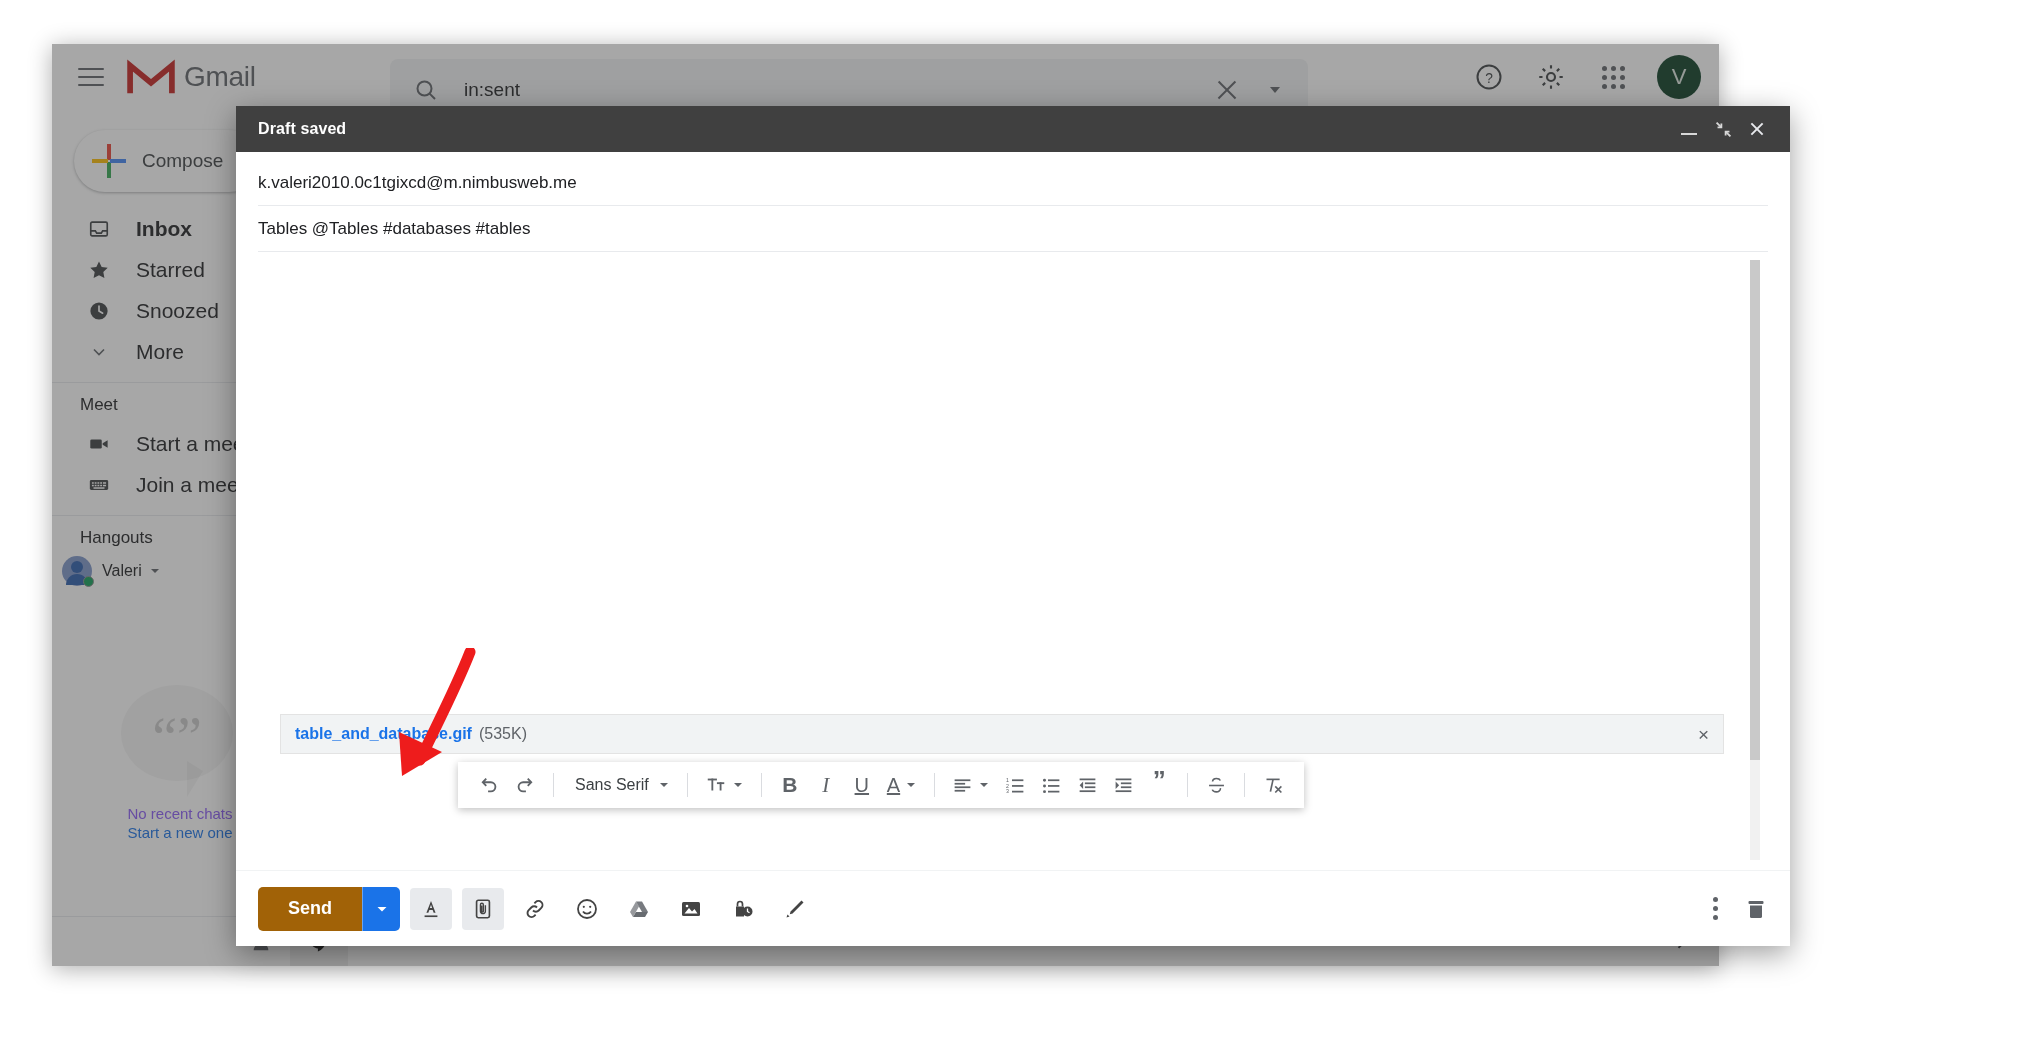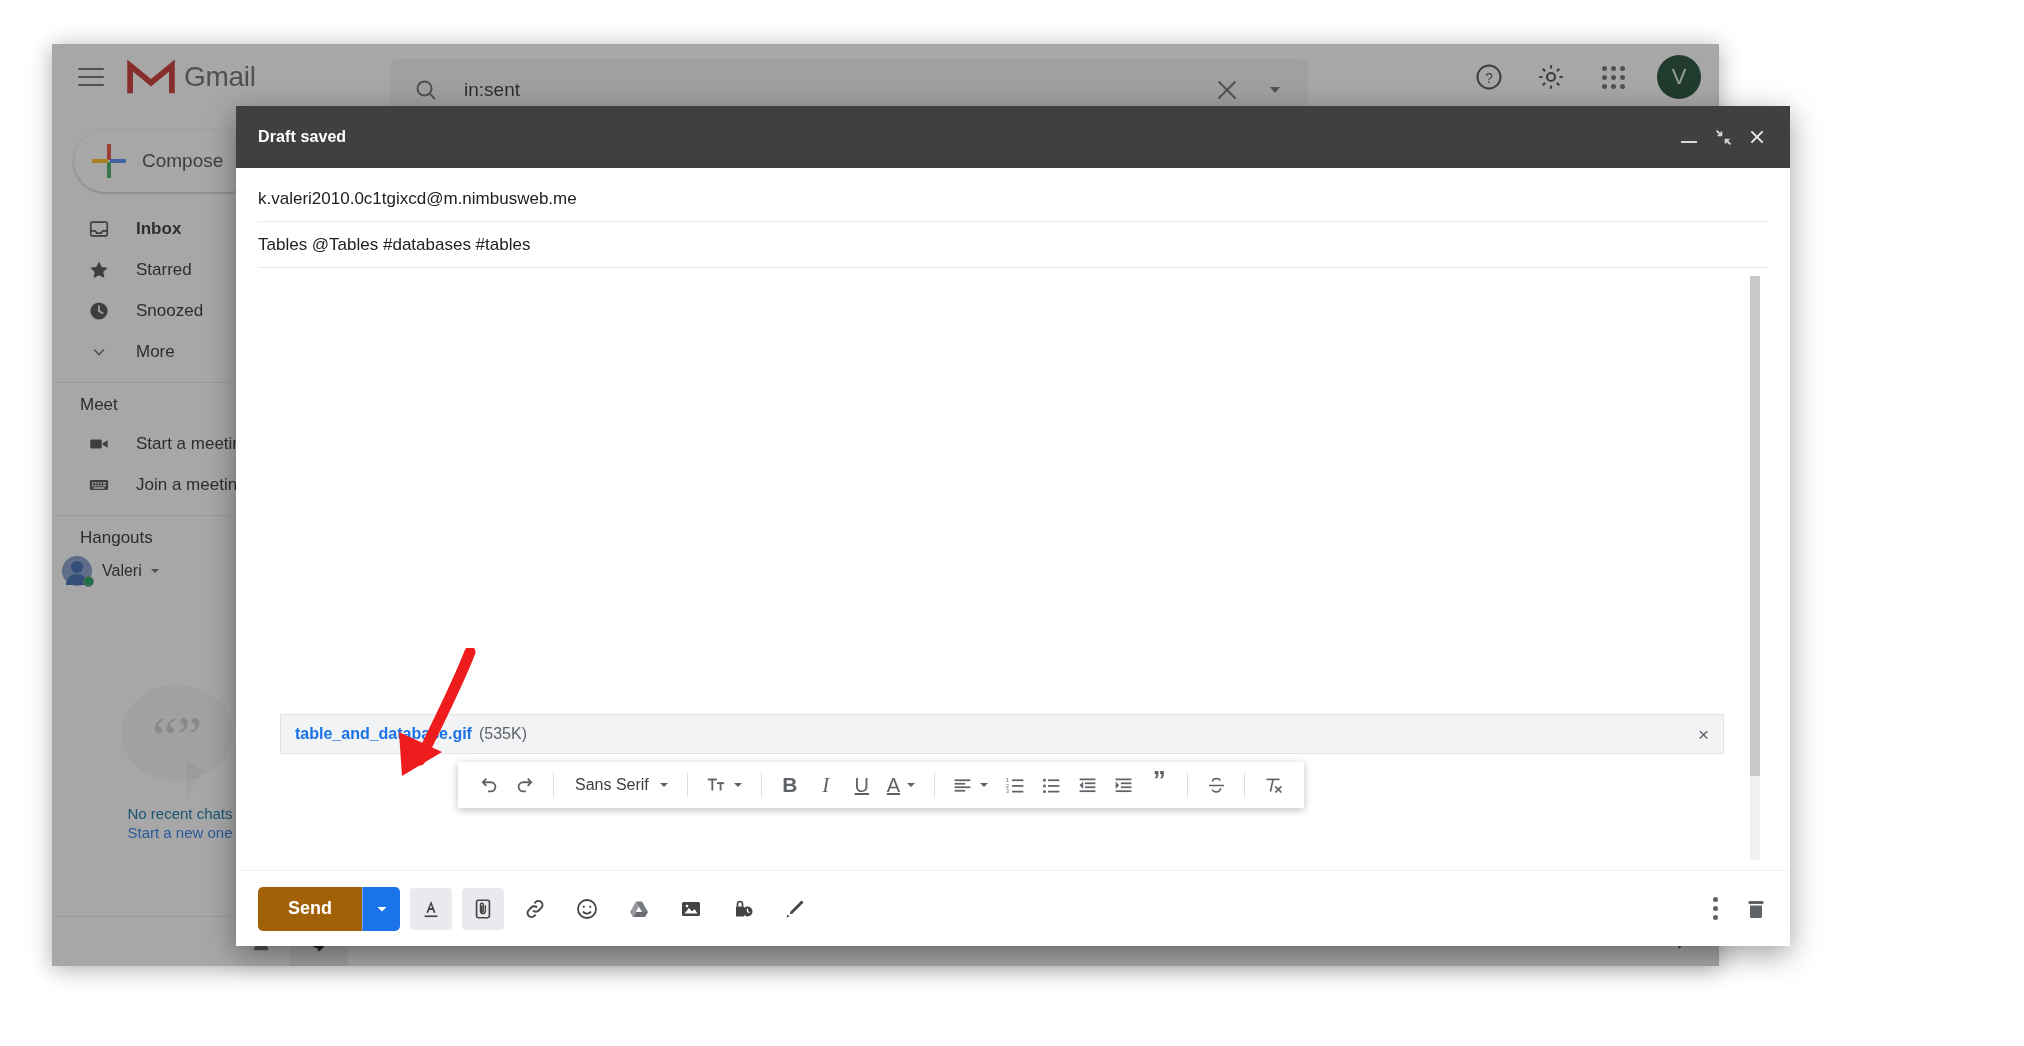--- a/index.html
+++ b/index.html
@@ -144,7 +144,7 @@
     display: flex; flex-direction: column;
   }
   #compose-header {
-    height: 62px; background: #404040; color: #fff; display: flex; align-items: center;
+    height: 46px; background: #404040; color: #fff; display: flex; align-items: center;
     padding: 0 16px 0 22px;
   }
   #compose-title { font-size: 16px; font-weight: bold; flex: 1; letter-spacing: .1px; }

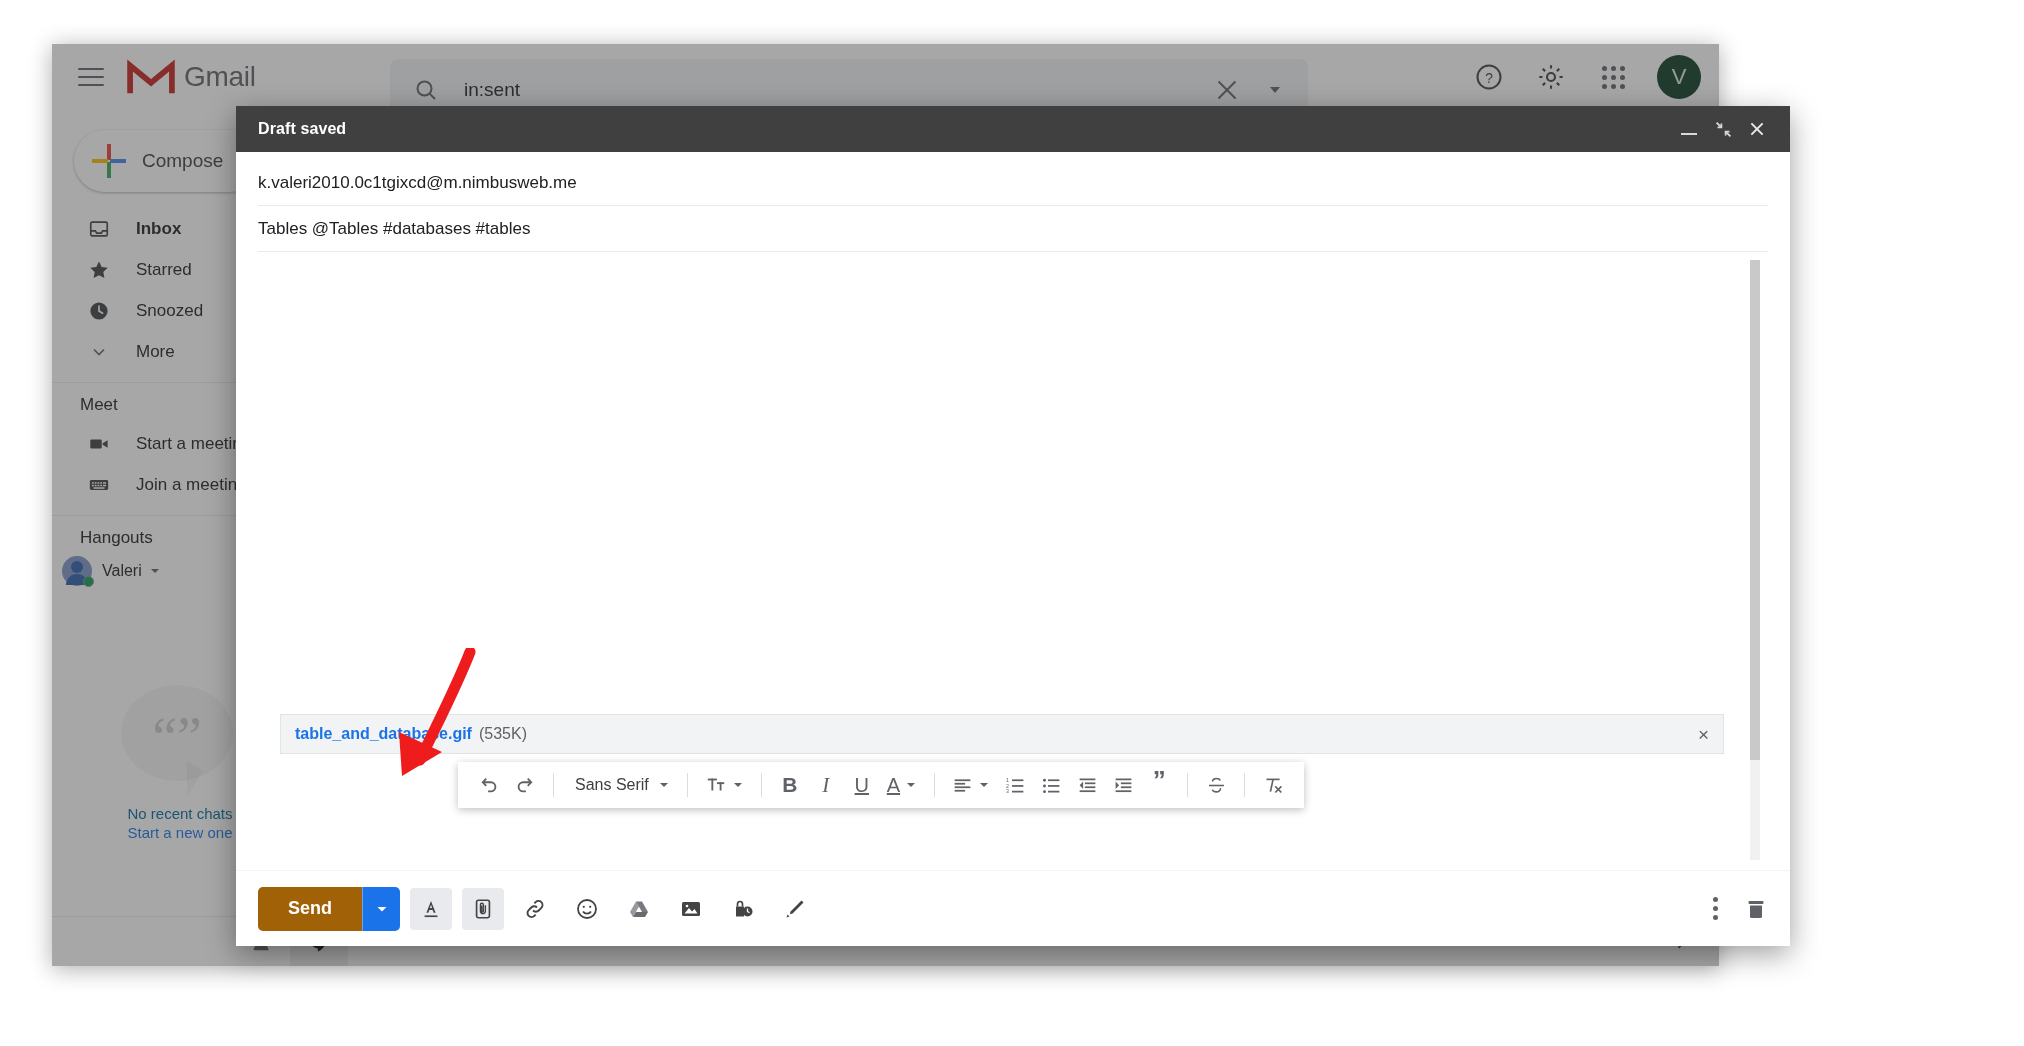--- a/index.html
+++ b/index.html
@@ -81,7 +81,7 @@
   .nav-list { margin-top: 16px; }
   .nav-item {
     height: 41px; display: flex; align-items: center; padding-left: 34px;
-    font-size: 17px; color: #202124; cursor: pointer; border-radius: 0 21px 21px 0;
+    font-size: 21px; color: #202124; cursor: pointer; border-radius: 0 21px 21px 0;
   }
   .nav-item .ni-icon { width: 26px; margin-right: 24px; display:flex; align-items:center; justify-content:center; color:#5f6368; }
   .nav-item.bold { font-weight: bold; }

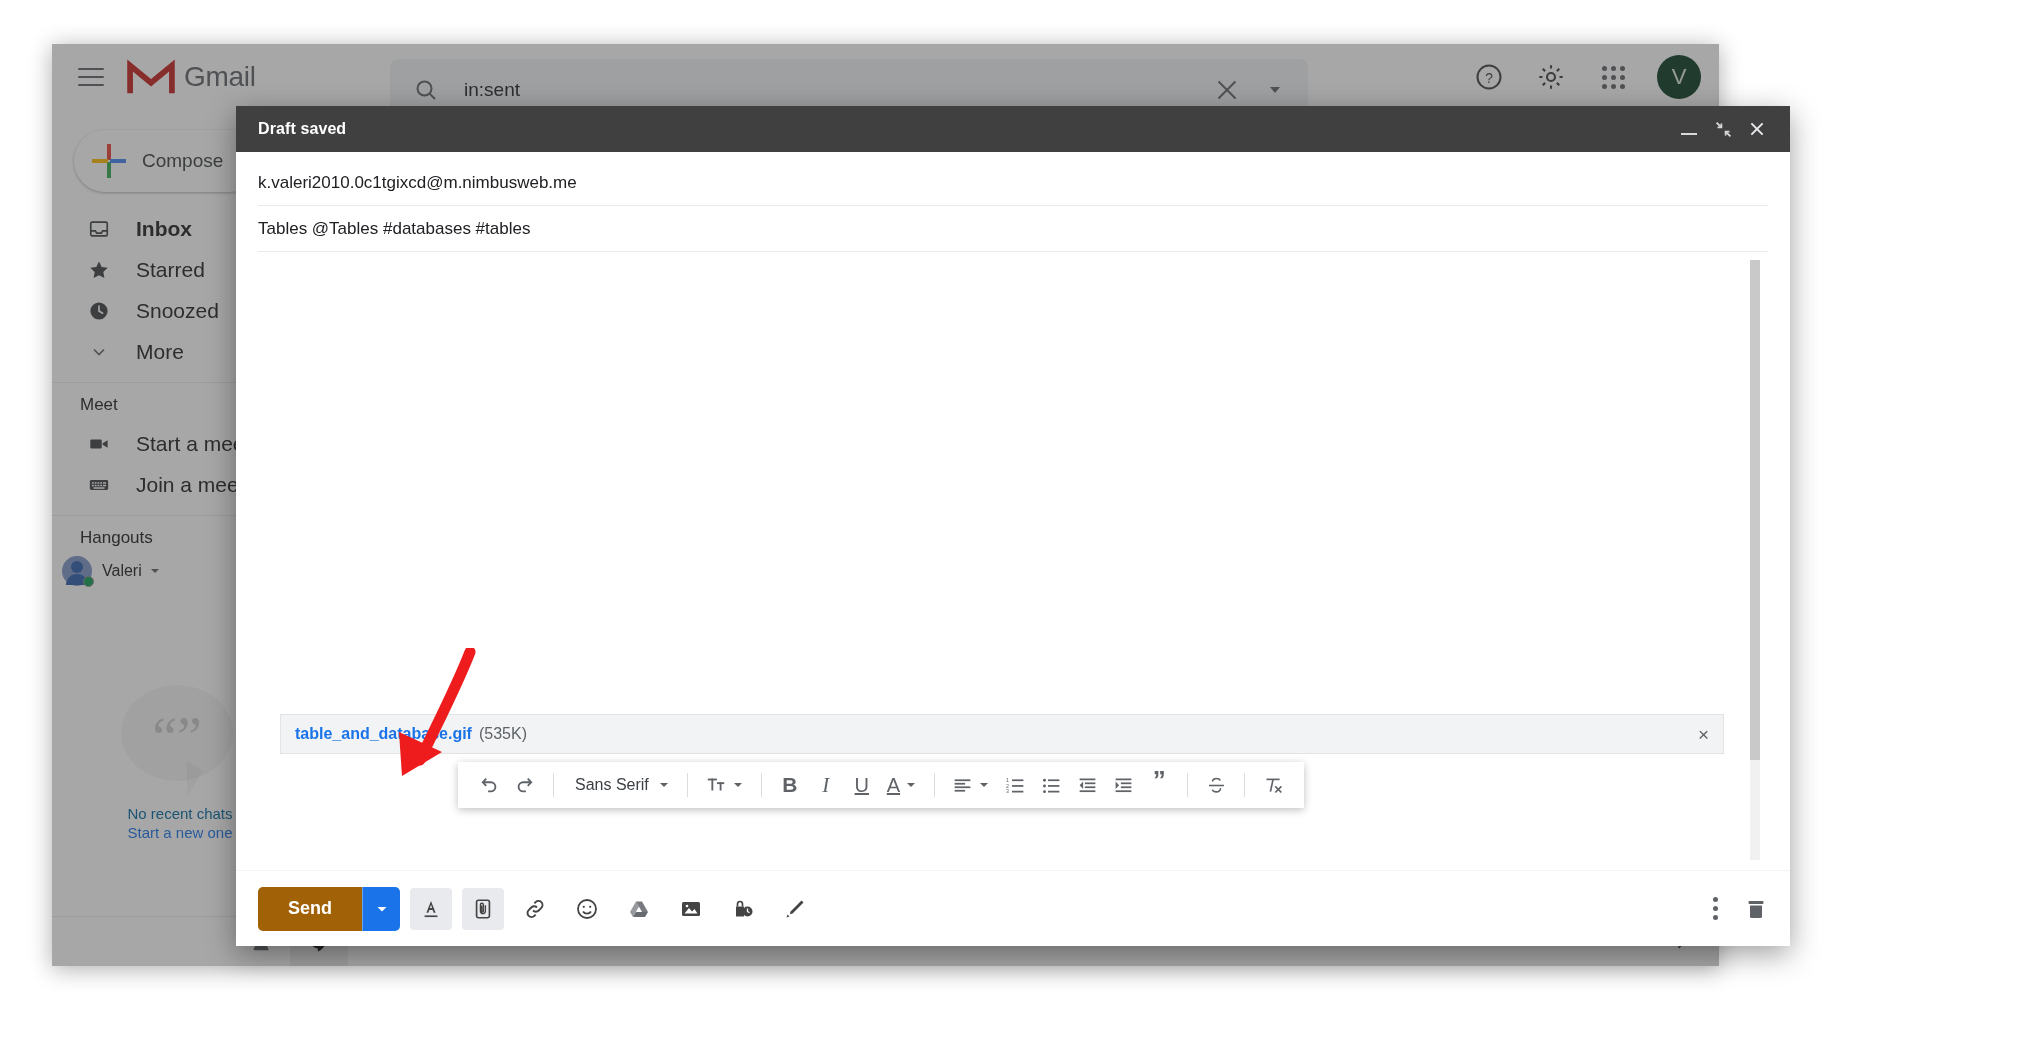--- a/index.html
+++ b/index.html
@@ -104,7 +104,7 @@
      border-left: 16px solid rgba(0,0,0,.045); border-top: 10px solid transparent; border-bottom: 26px solid transparent; }
   #hangouts-empty .quotes { position:absolute; left: 0; top: 24px; width: 112px; text-align:center;
      font-size: 56px; color: #c9c9c9; font-family: "Liberation Serif", serif; line-height: 1; }
-  .he-line1 { font-size: 15px; color: #0369a1; margin-top: 12px; }
+  .he-line1 { font-size: 15px; color: #8b5cf6; margin-top: 12px; }
   .he-line2 { font-size: 15px; color: #1a73e8; margin-top: 2px; cursor:pointer; }
 
   

